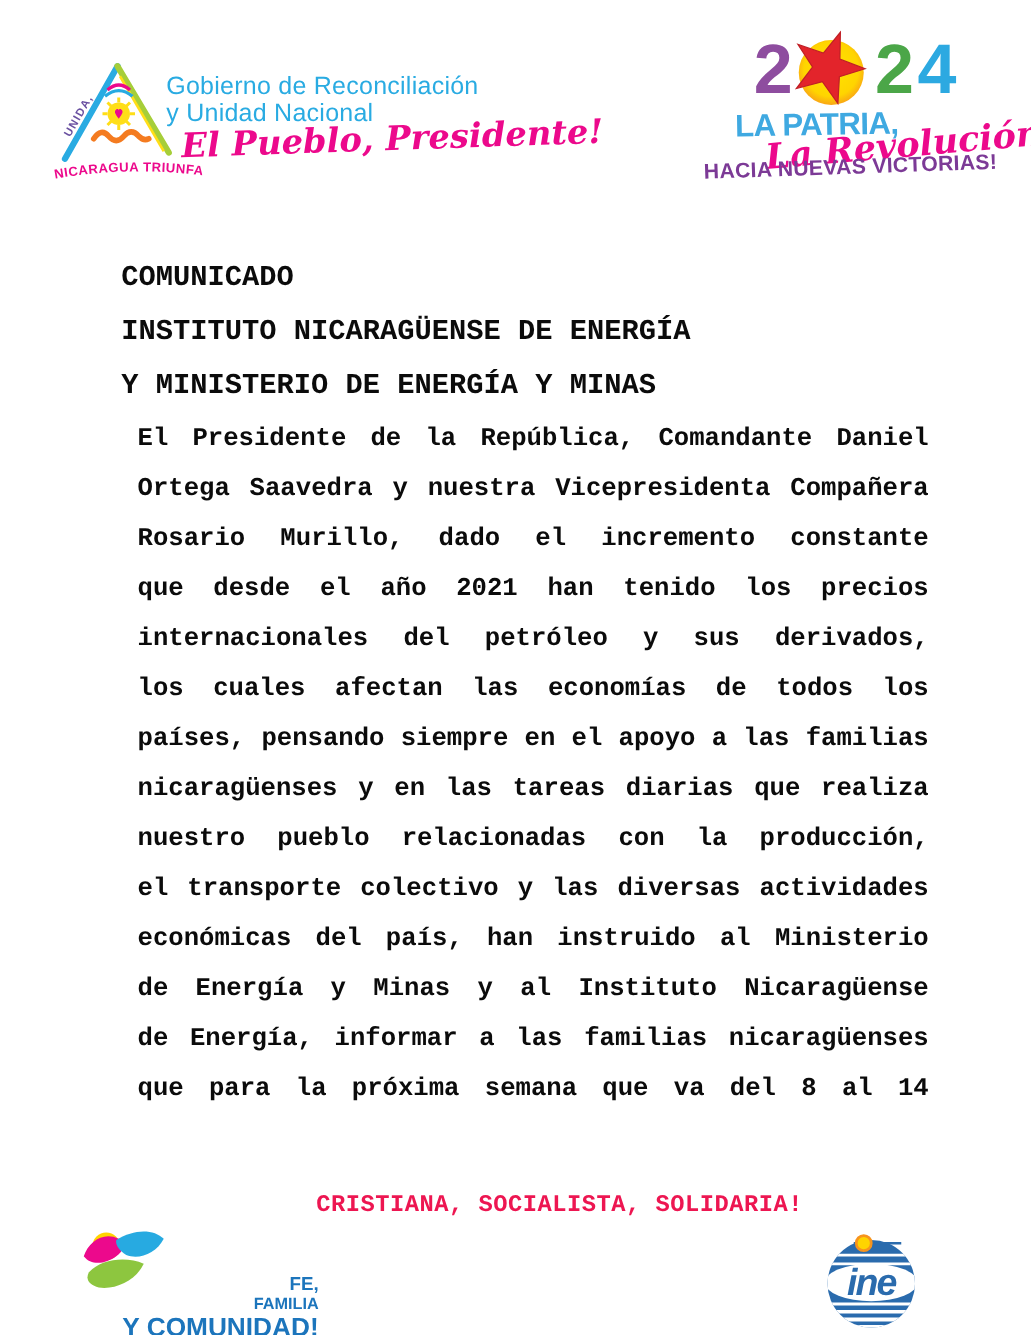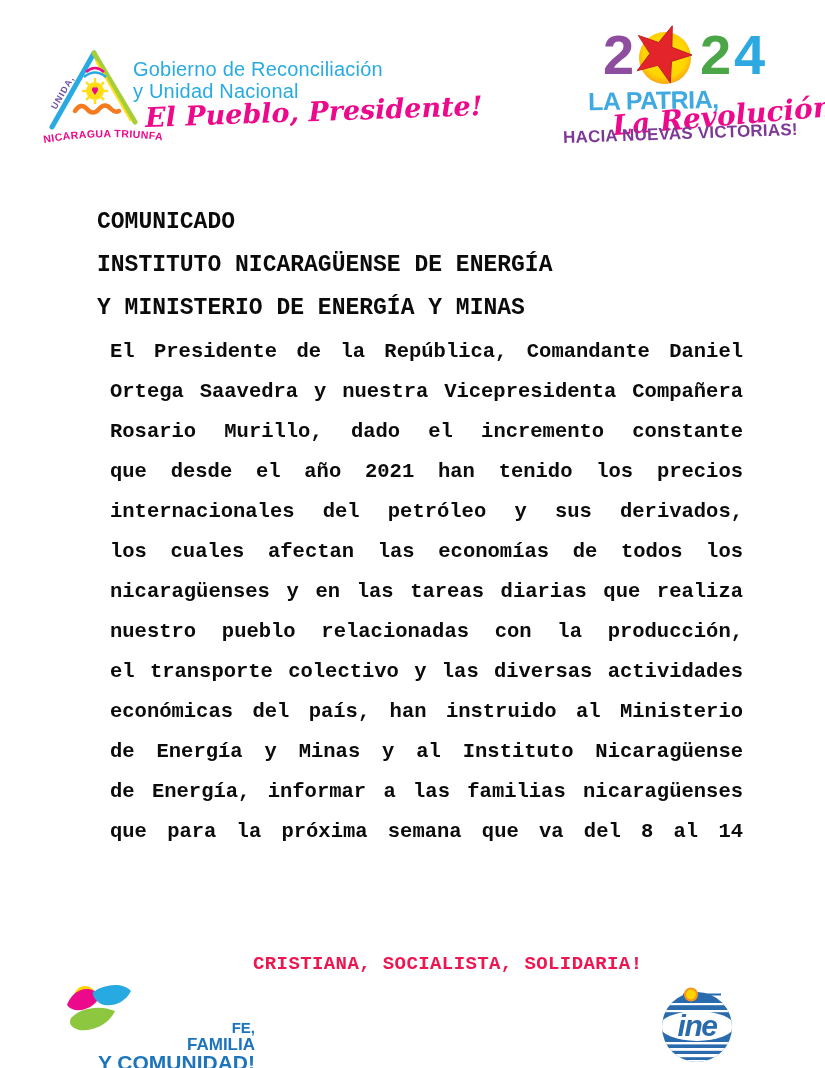--- a/index.html
+++ b/index.html
@@ -135,6 +135,7 @@
     <div class="pline">que desde el año 2021 han tenido los precios</div>
     <div class="pline">internacionales del petróleo y sus derivados,</div>
     <div class="pline">los cuales afectan las economías de todos los</div>
+    <div class="pline">países, pensando siempre en el apoyo a las familias</div>
     <div class="pline">nicaragüenses y en las tareas diarias que realiza</div>
     <div class="pline">nuestro pueblo relacionadas con la producción,</div>
     <div class="pline">el transporte colectivo y las diversas actividades</div>

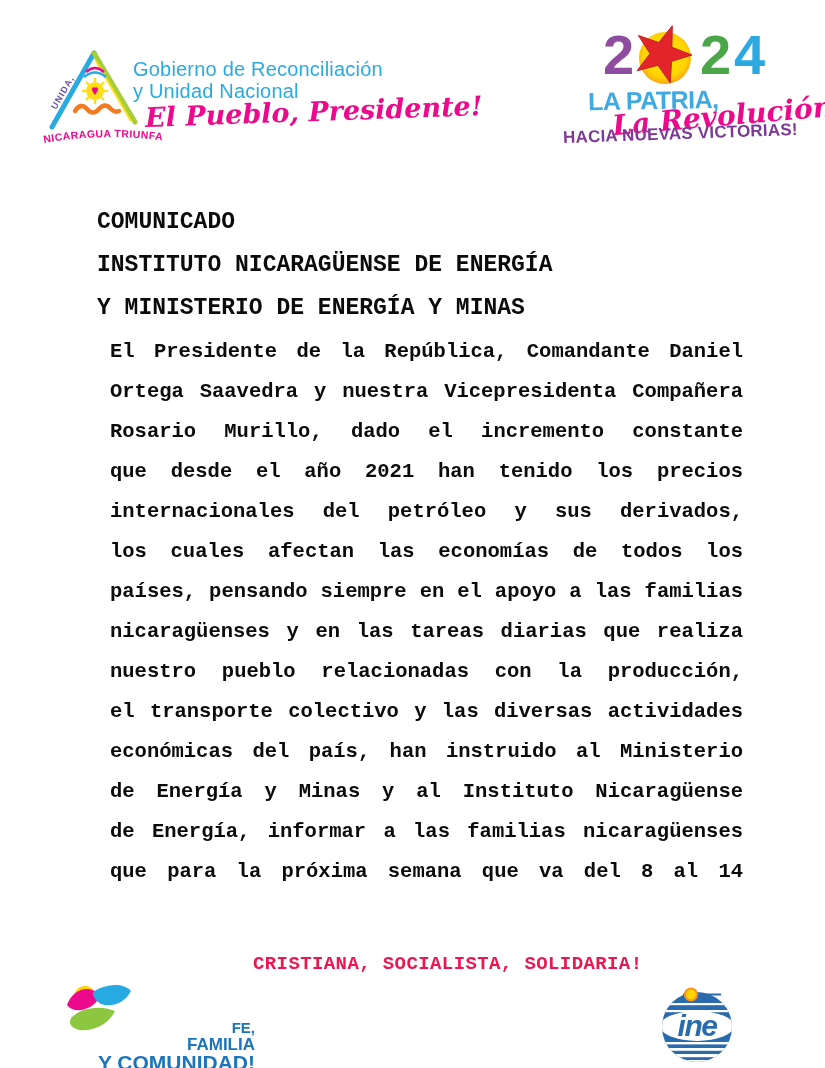--- a/index.html
+++ b/index.html
@@ -45,7 +45,7 @@
   .fe-logo{left:65px; top:983px; width:135px; height:80px;}
   .fe-line{position:absolute; color:#1C75BC; font-weight:bold; text-align:right; right:-55px; white-space:nowrap;margin-top:28px;}
   .fe-1{top:8px;  font-size:15px;}
-  .fe-2{top:24px; font-size:17px;}
+  .fe-2{top:24px; font-size:13px;}
   .fe-3{top:40px; font-size:21px;}
   .mem-logo{left:365px; top:996px; width:175px; height:66px;
     font-family:"Liberation Serif","DejaVu Serif",serif; color:#2B3990; font-weight:bold;}

